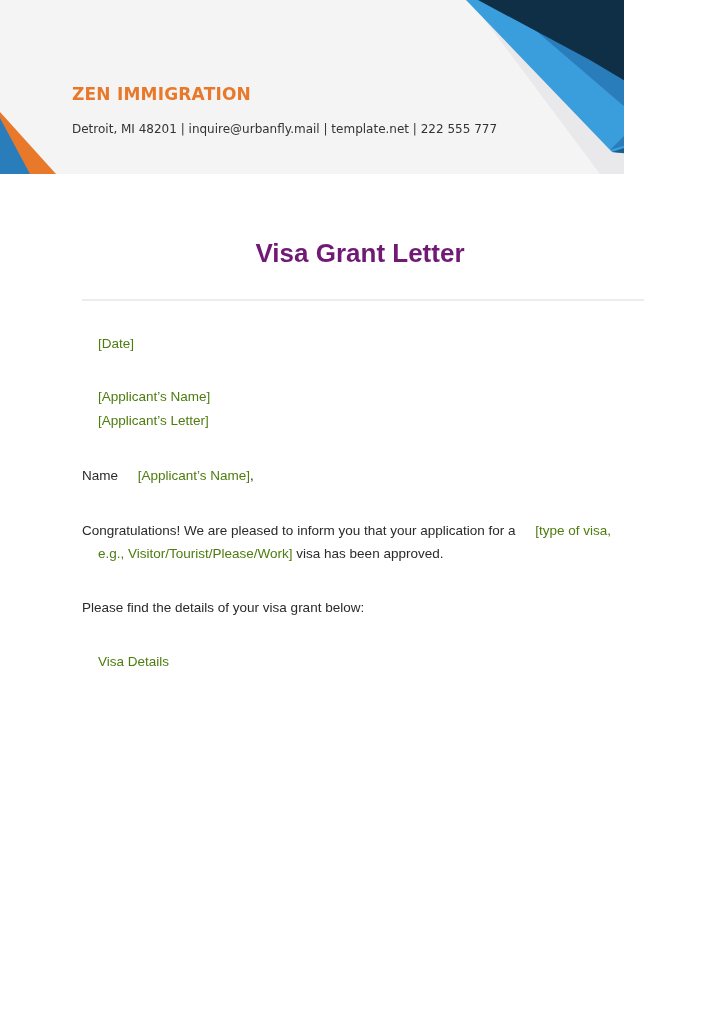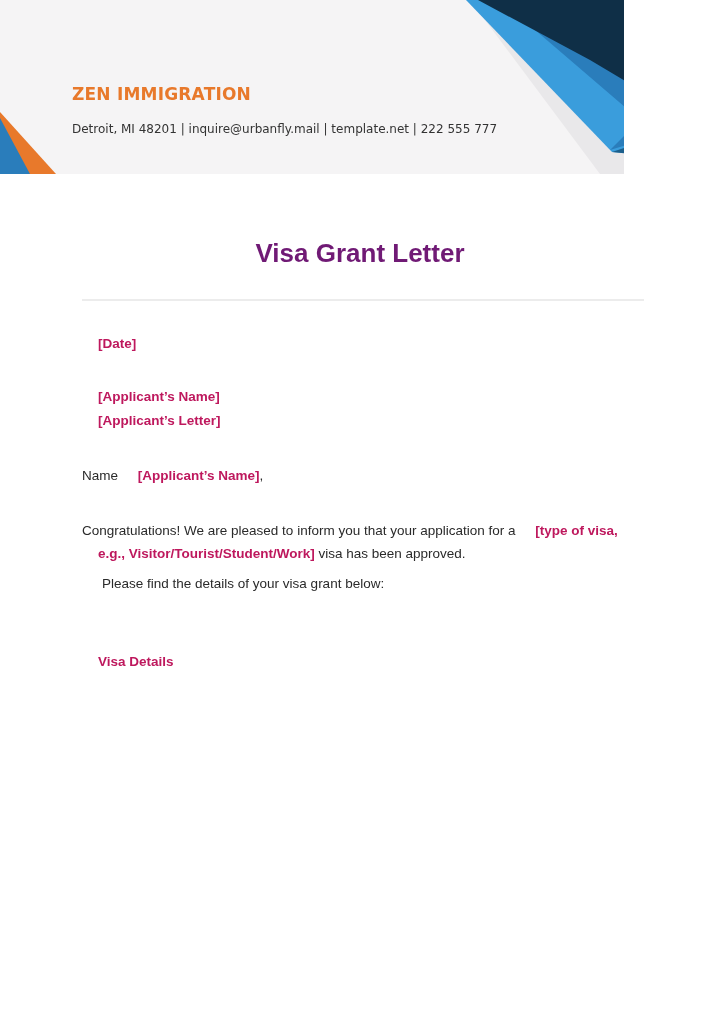--- a/index.html
+++ b/index.html
@@ -29,7 +29,7 @@
     .line {
       position: absolute; left: 82px; font-size: 13.5px; color: #2a2a2a; line-height: 24px; white-space: nowrap;
     }
-    .b { font-weight: bold; color: #be185d; padding-left: 16px; }
+    .b { font-weight: normal; color: #4d7c0f; padding-left: 16px; }
   </style>
 </head>
 <body>

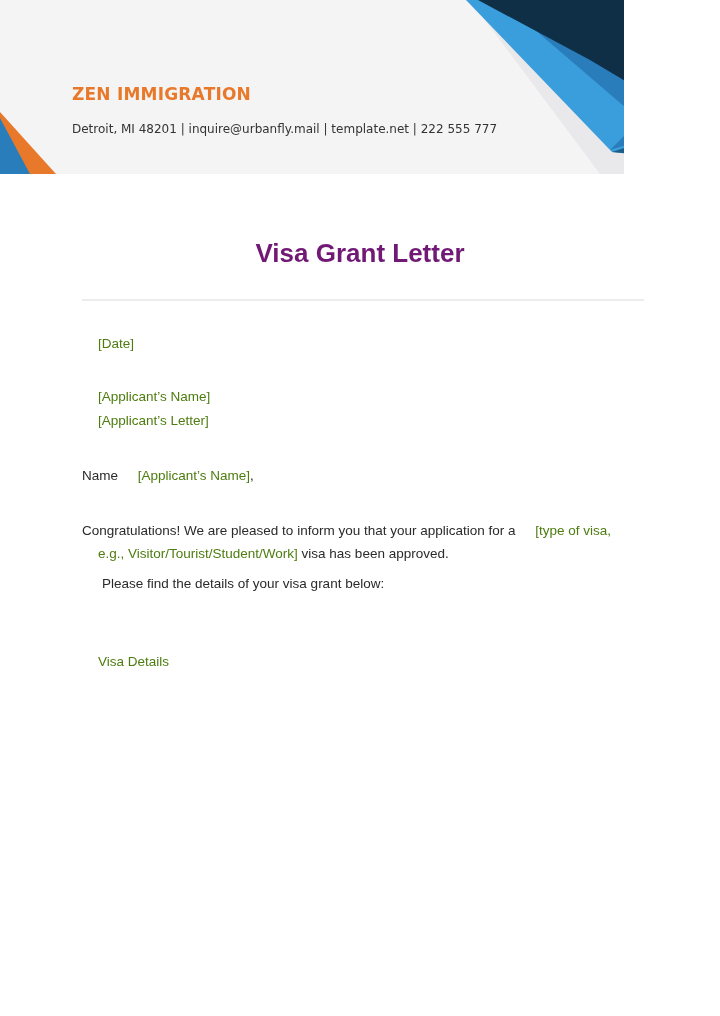--- a/index.html
+++ b/index.html
@@ -69,7 +69,7 @@
   <span>Congratulations! We are pleased to inform you that your application for a </span><span class="b">[type of visa,</span>
 </div>
 <div class="line" style="top:542px;">
-  <span class="b">e.g., Visitor/Tourist/Student/Work]</span><span> visa has been approved.</span>
+  <span class="b">e.g., Visitor/Tourist/Please/Work]</span><span> visa has been approved.</span>
 </div>
 
 <div class="line" style="top:572px;margin-left:20px;">Please find the details of your visa grant below:</div>

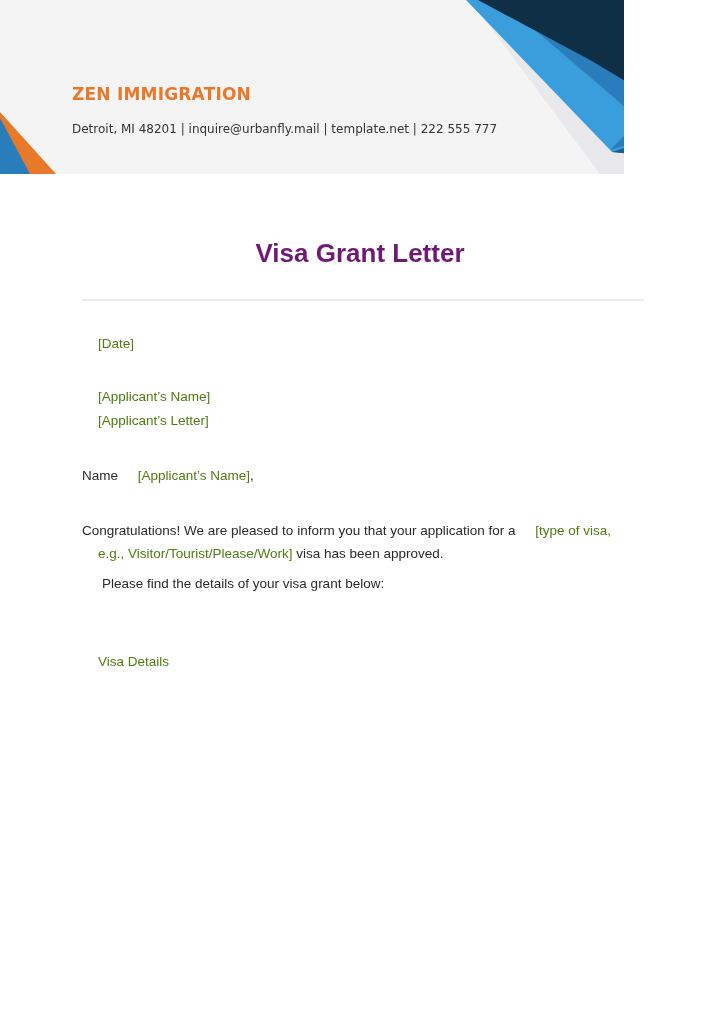--- a/index.html
+++ b/index.html
@@ -72,7 +72,7 @@
   <span class="b">e.g., Visitor/Tourist/Please/Work]</span><span> visa has been approved.</span>
 </div>
 
-<div class="line" style="top:572px;margin-left:20px;">Please find the details of your visa grant below:</div>
+<div class="line" style="top:596px;">Please find the details of your visa grant below:</div>
 <div class="line b" style="top:650px;">Visa Details</div>
 
 </body></html>

